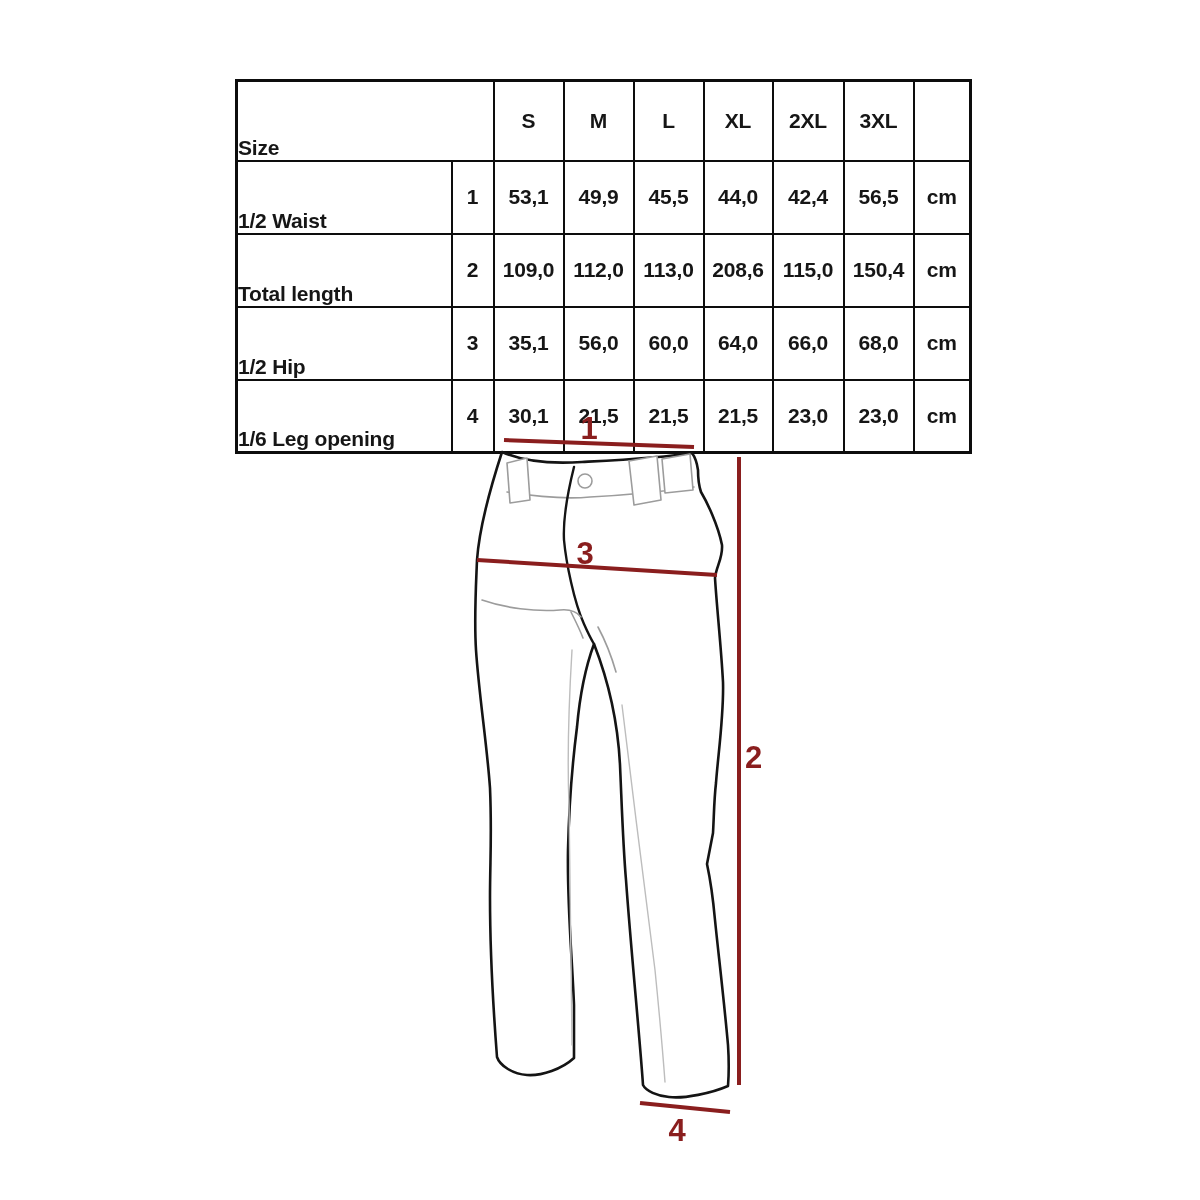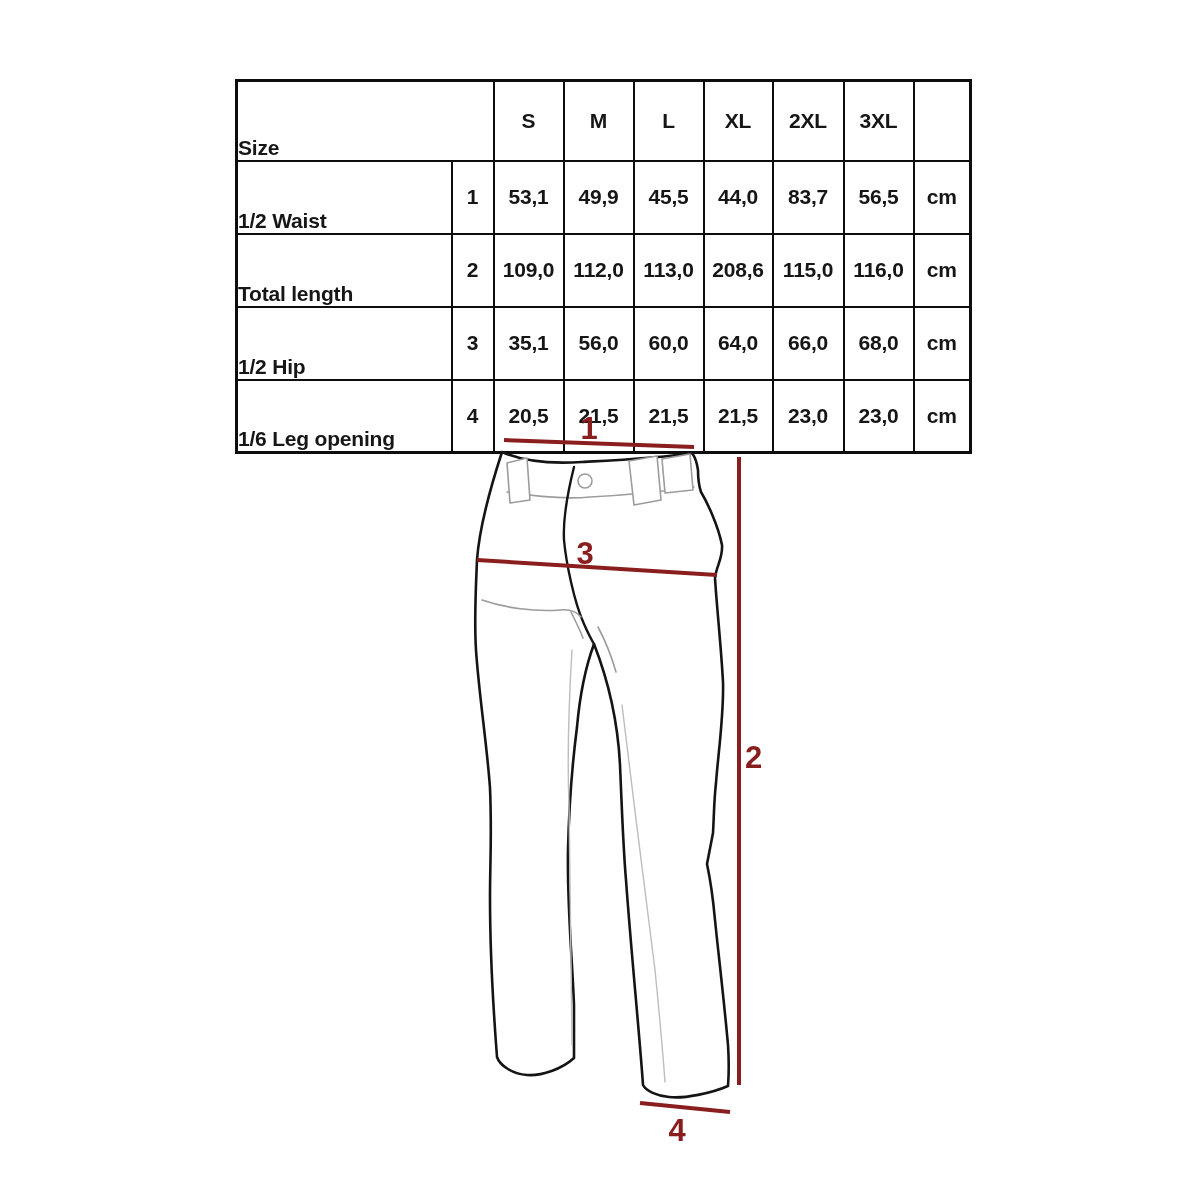--- a/index.html
+++ b/index.html
@@ -70,7 +70,7 @@
         <td class="cell-val">49,9</td>
         <td class="cell-val">45,5</td>
         <td class="cell-val">44,0</td>
-        <td class="cell-val">83,7</td>
+        <td class="cell-val">42,4</td>
         <td class="cell-val">56,5</td>
         <td class="cell-unit">cm</td>
       </tr>

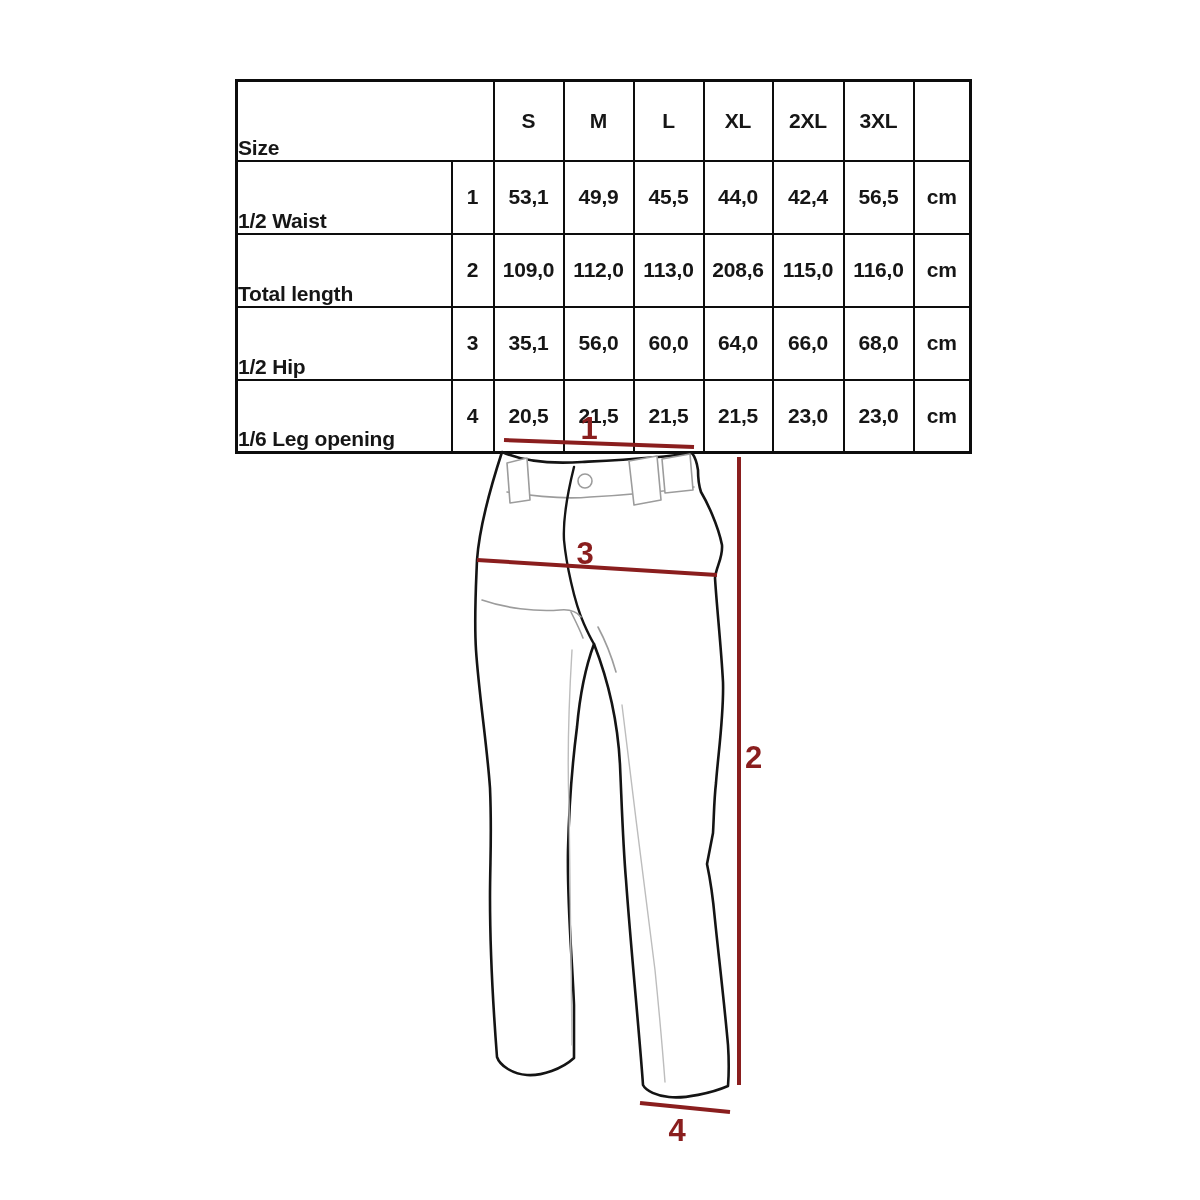--- a/index.html
+++ b/index.html
@@ -82,7 +82,7 @@
         <td class="cell-val">113,0</td>
         <td class="cell-val">208,6</td>
         <td class="cell-val">115,0</td>
-        <td class="cell-val">116,0</td>
+        <td class="cell-val">150,4</td>
         <td class="cell-unit">cm</td>
       </tr>
       <tr>

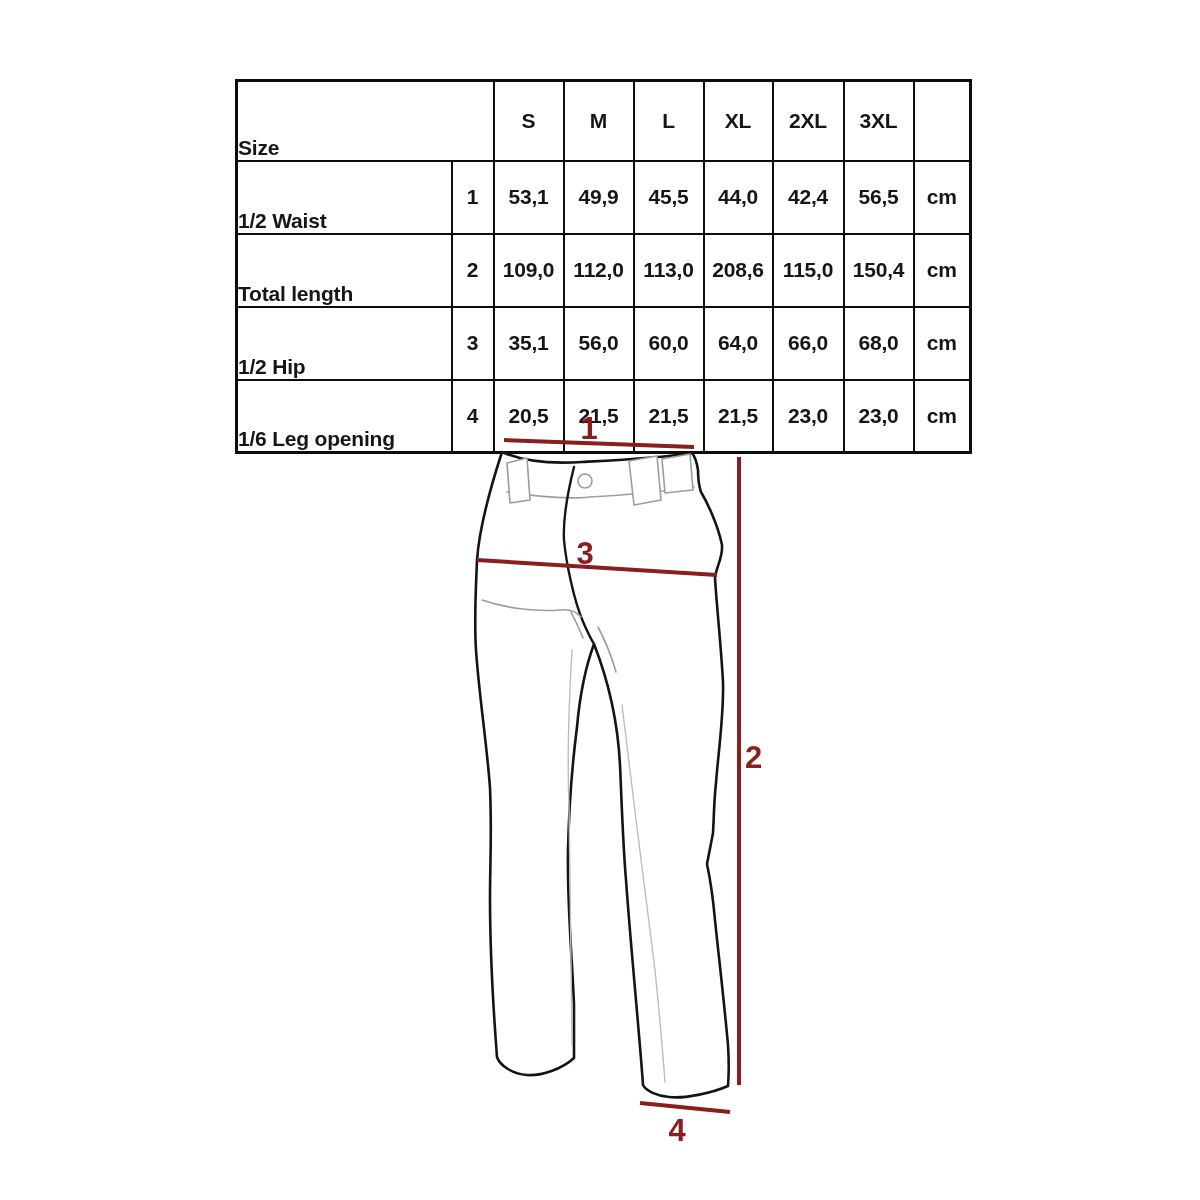--- a/index.html
+++ b/index.html
@@ -99,7 +99,7 @@
       <tr>
         <td class="cell-label">1/6 Leg opening</td>
         <td class="cell-ref">4</td>
-        <td class="cell-val">20,5</td>
+        <td class="cell-val">30,1</td>
         <td class="cell-val">21,5</td>
         <td class="cell-val">21,5</td>
         <td class="cell-val">21,5</td>

